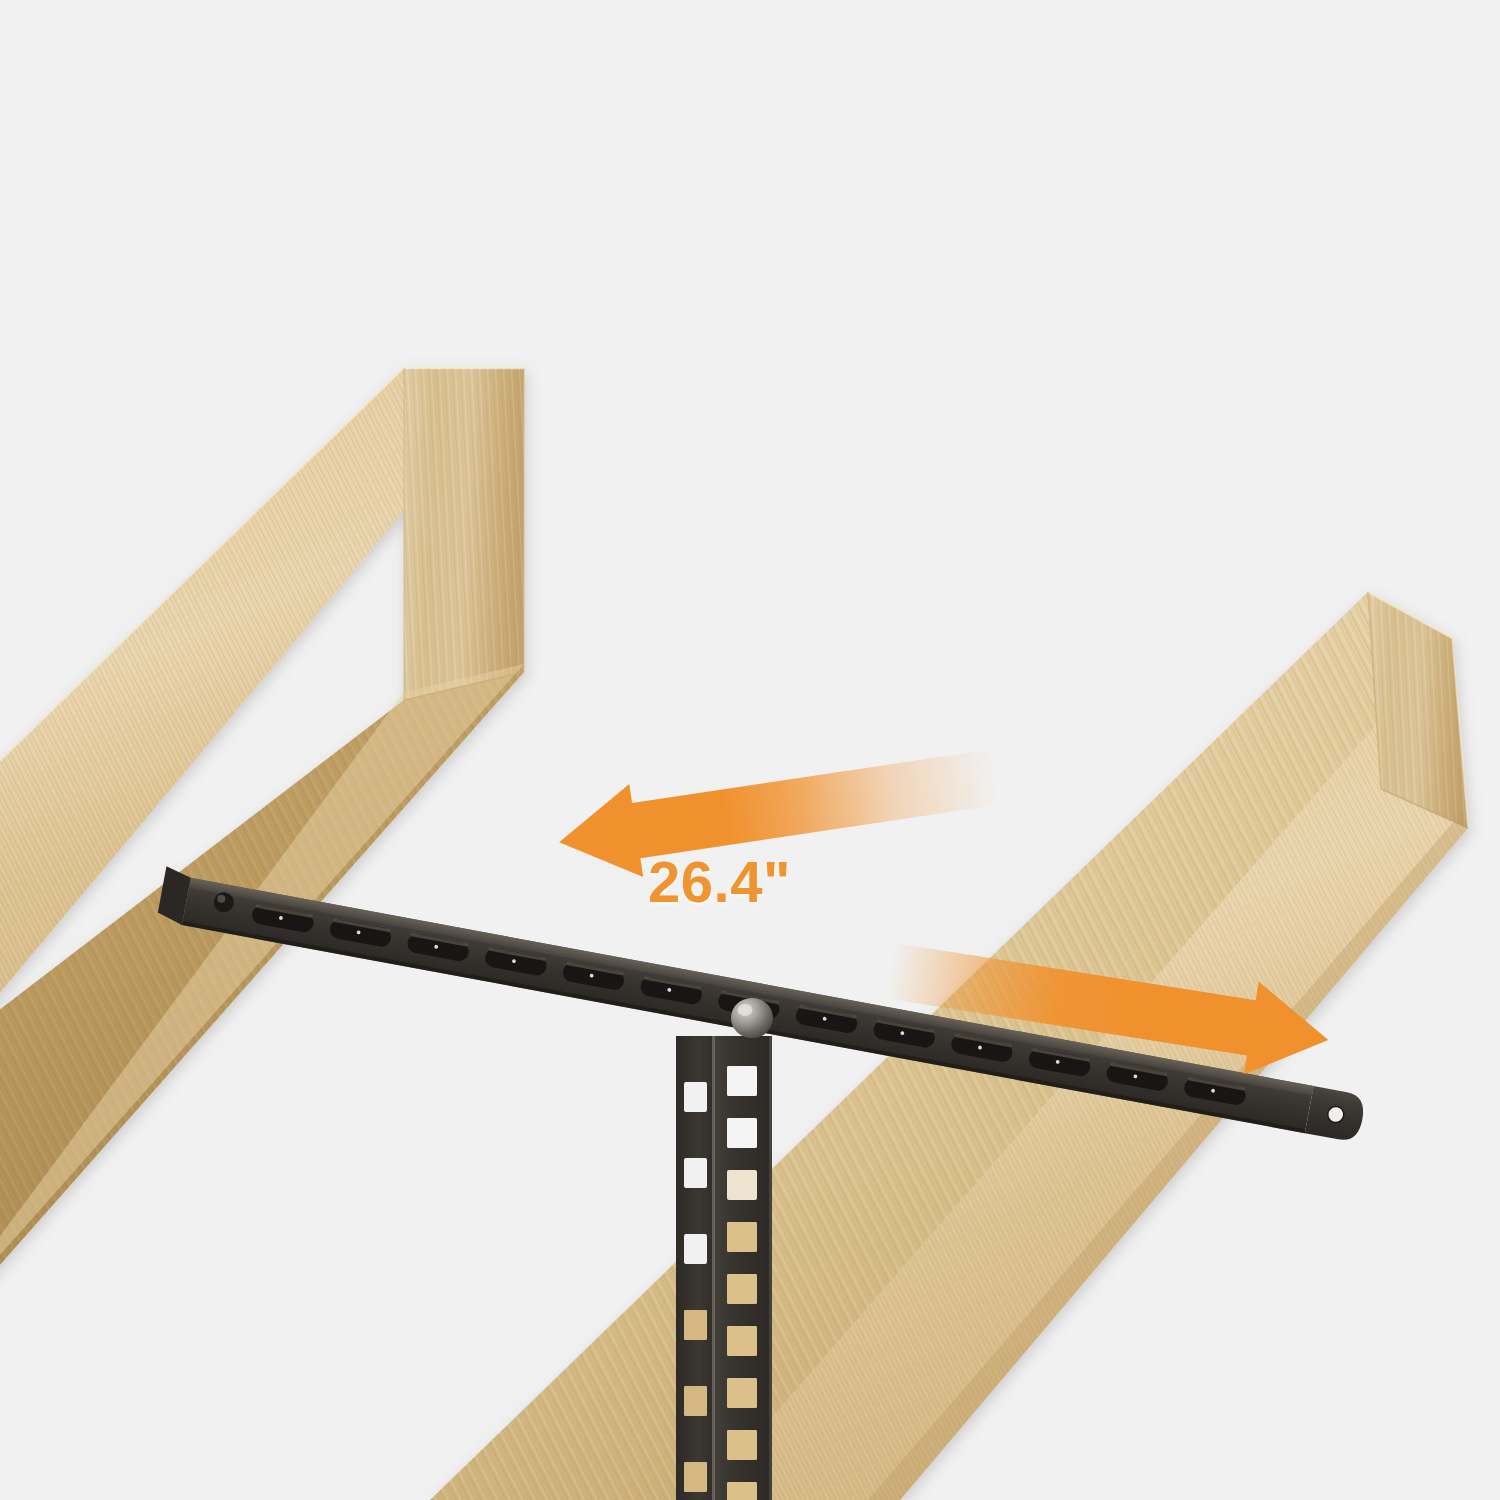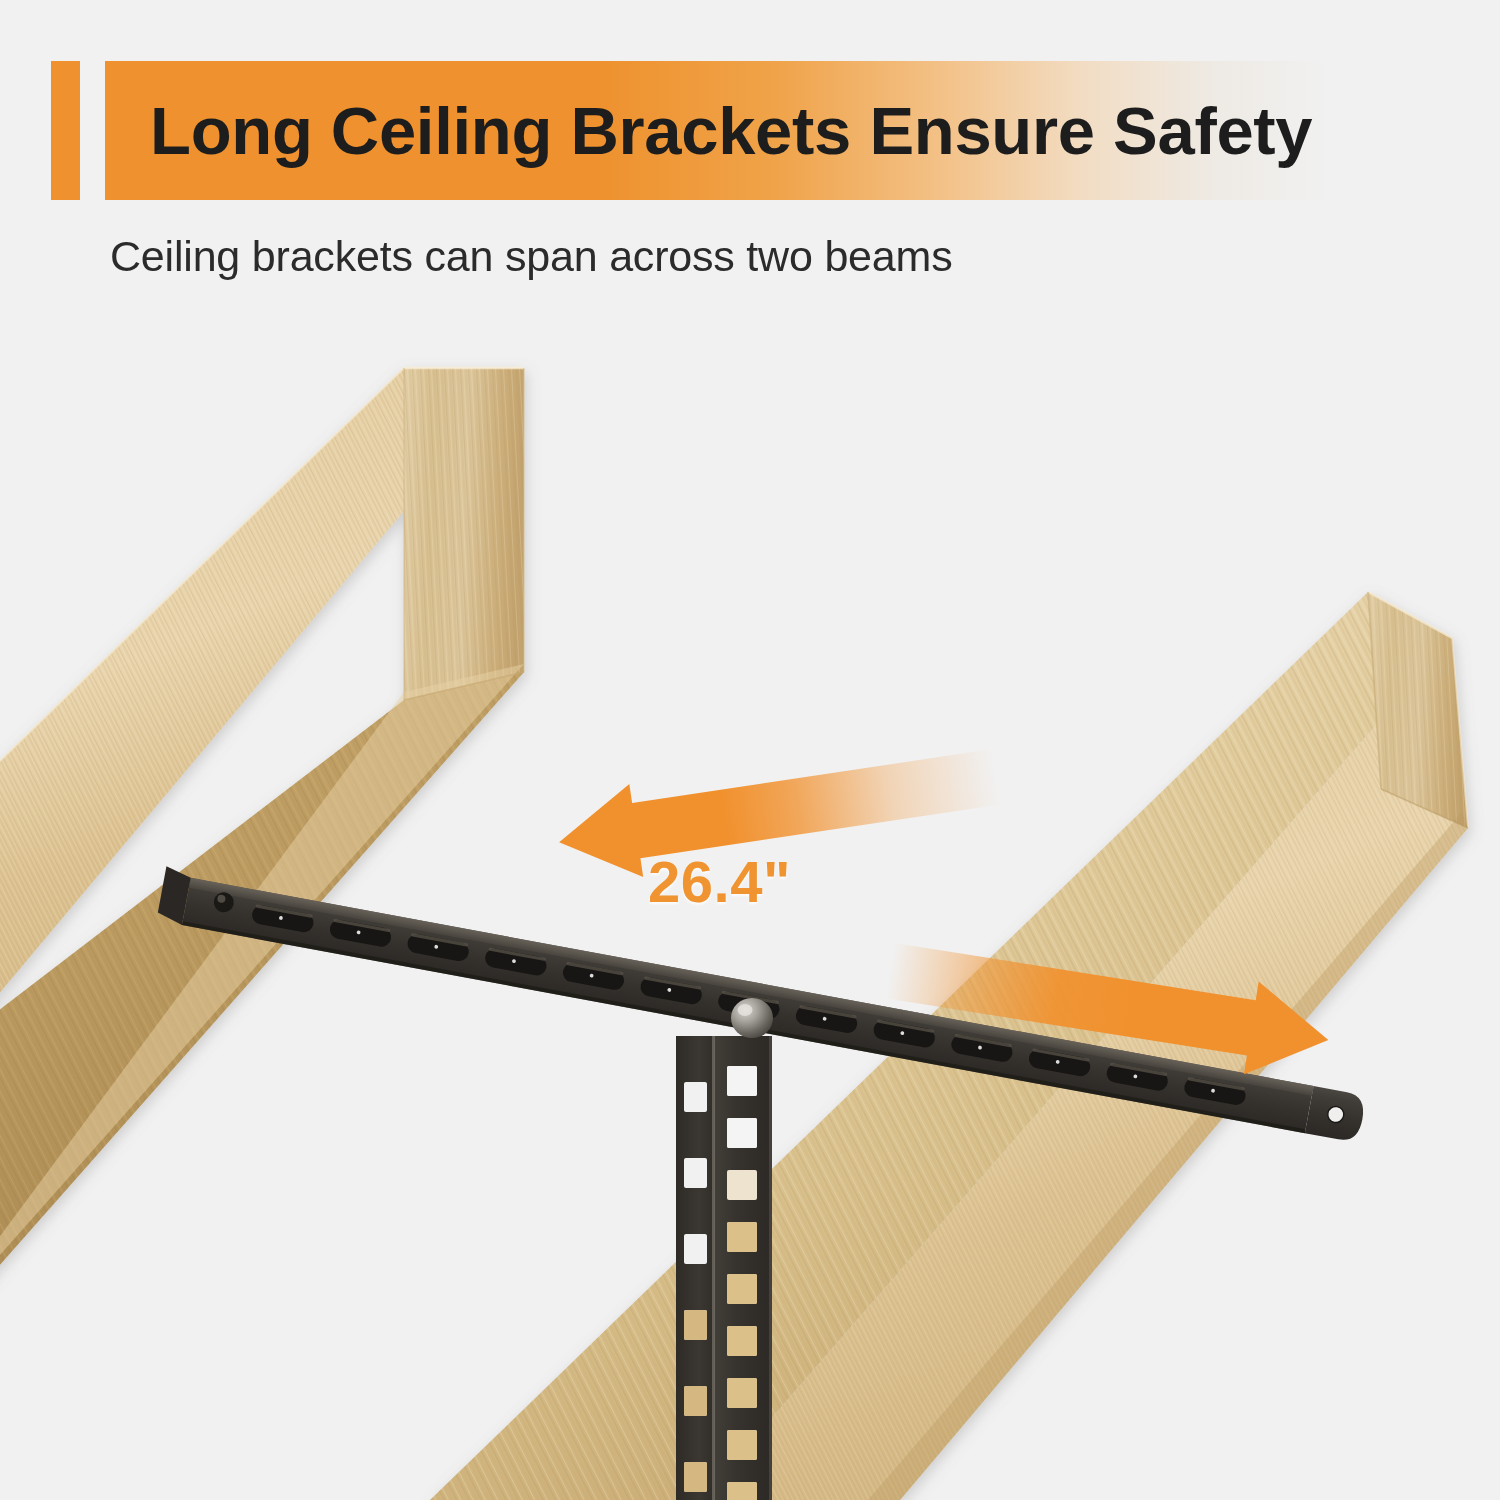--- a/index.html
+++ b/index.html
@@ -402,12 +402,6 @@
     </svg>
   </div>
 
-  <div id="header-block">
-    <div id="accent-bar"></div>
-    <div id="title-band"></div>
-    <div id="title-text">Long Ceiling Brackets Ensure Safety</div>
-    <div id="subtitle-text">Ceiling brackets can span across two beams</div>
-  </div>
 
   <div id="dimension-label" style="color: rgb(239, 148, 49);">26.4"</div>
 

